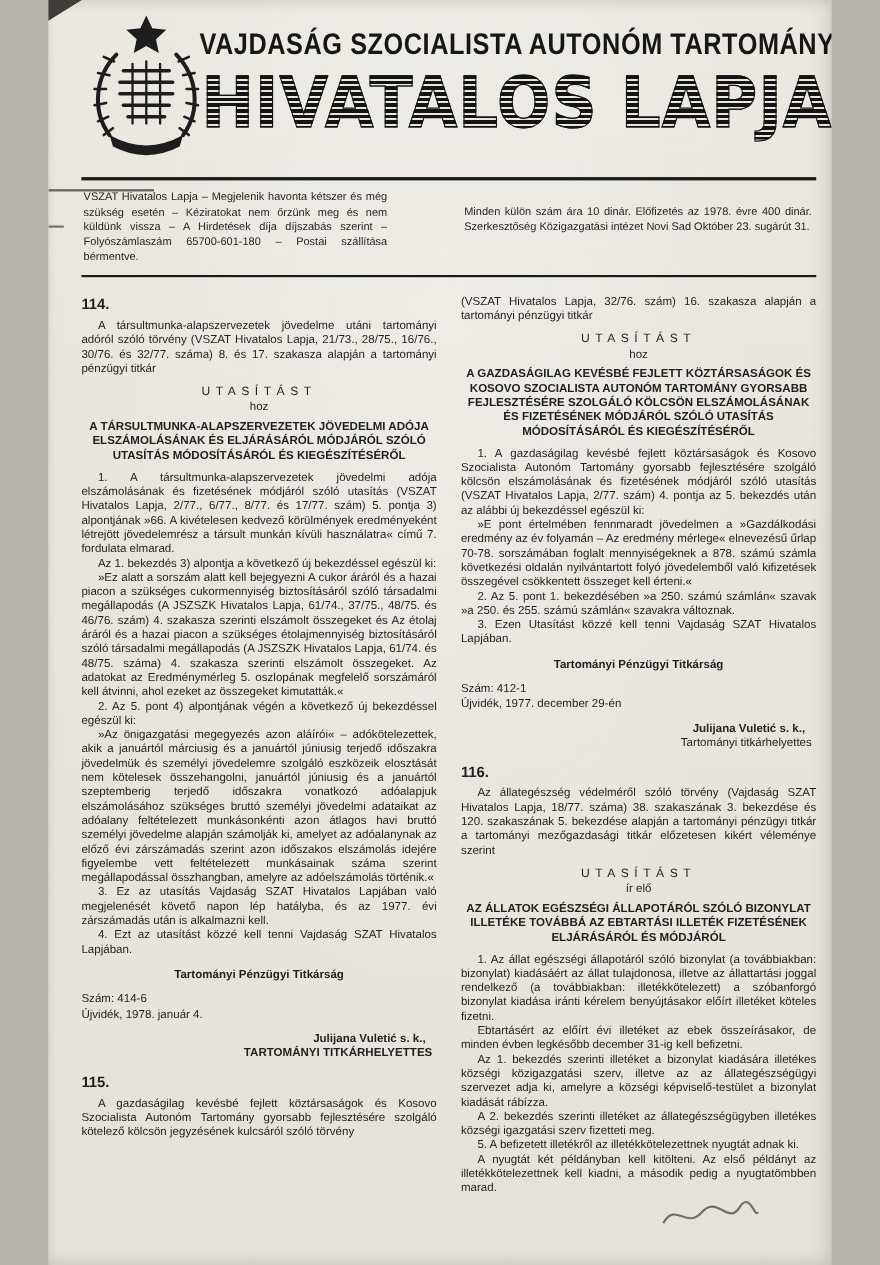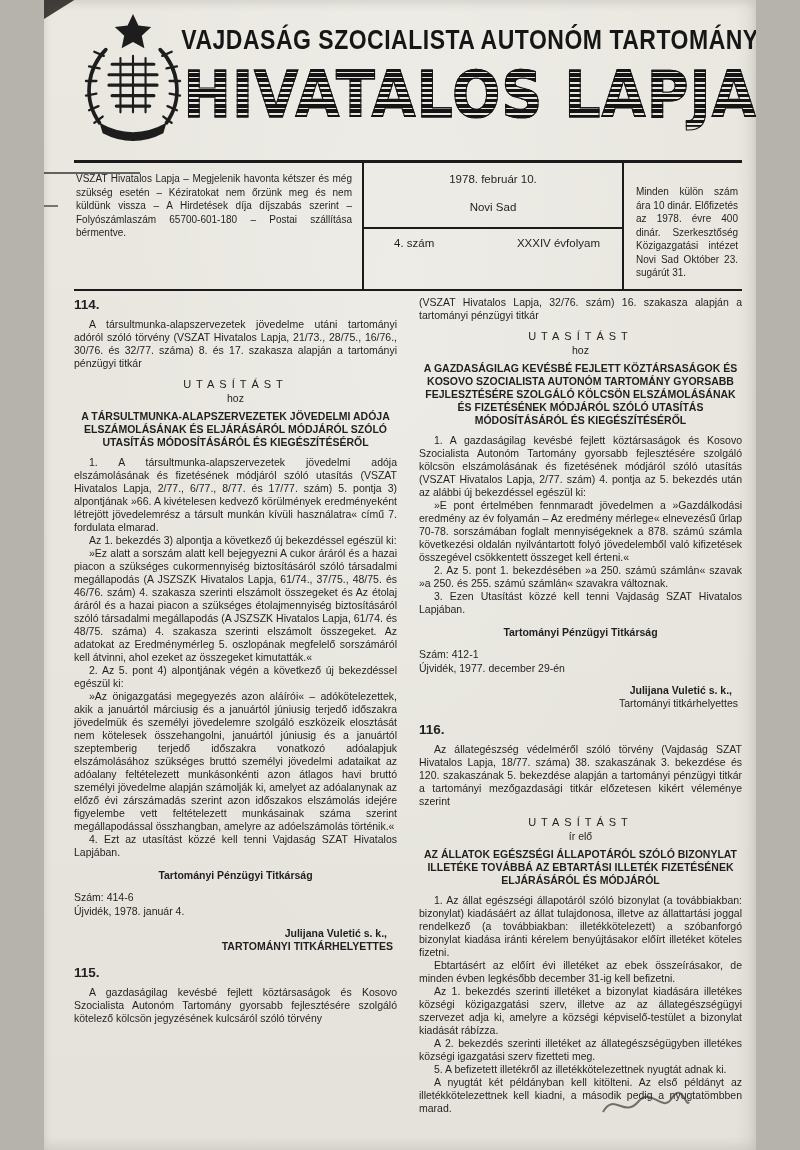--- a/index.html
+++ b/index.html
@@ -117,15 +117,6 @@
 
   <div class="info-bar">
     <div class="info-left">VSZAT Hivatalos Lapja – Megjelenik havonta kétszer és még szükség esetén – Kéziratokat nem őrzünk meg és nem küldünk vissza – A Hirdetések díja díjszabás szerint – Folyószámlaszám 65700-601-180 – Postai szállítása bérmentve.</div>
-    <div class="info-center">
-      <div class="info-date">1978. február 10.</div>
-      <div class="info-city">Novi Sad</div>
-      <div class="info-center-rule"></div>
-      <div class="info-issue-row">
-        <span>4. szám</span>
-        <span>XXXIV évfolyam</span>
-      </div>
-    </div>
     <div class="info-right">Minden külön szám ára 10 dinár. Előfizetés az 1978. évre 400 dinár. Szerkesztőség Közigazgatási intézet Novi Sad Október 23. sugárút 31.</div>
   </div>
 

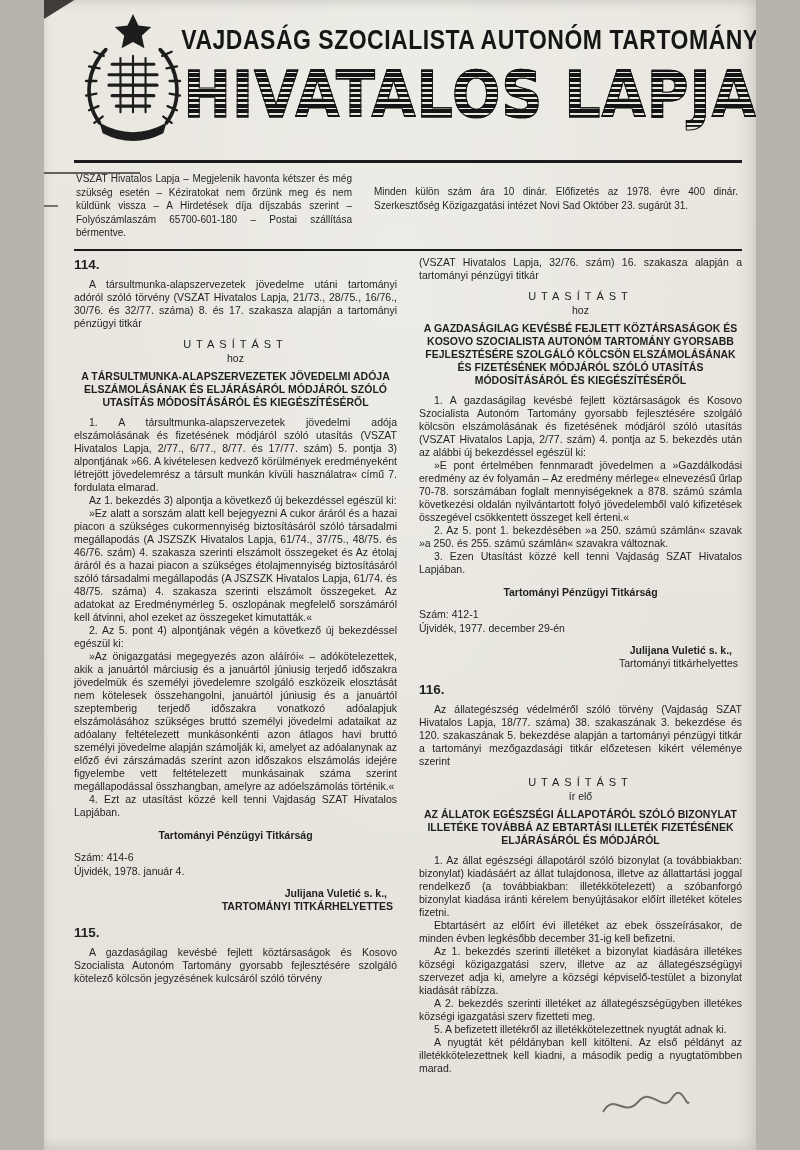--- a/index.html
+++ b/index.html
@@ -63,6 +63,7 @@
     flex:1;box-sizing:border-box;
     font-size:10px;line-height:13.5px;text-align:justify;
     padding:22px 4px 9px 12px;
+    margin-left:48px;
   }
   
   .body-columns{display:flex;gap:22px;padding-top:5px;justify-content:space-between;}

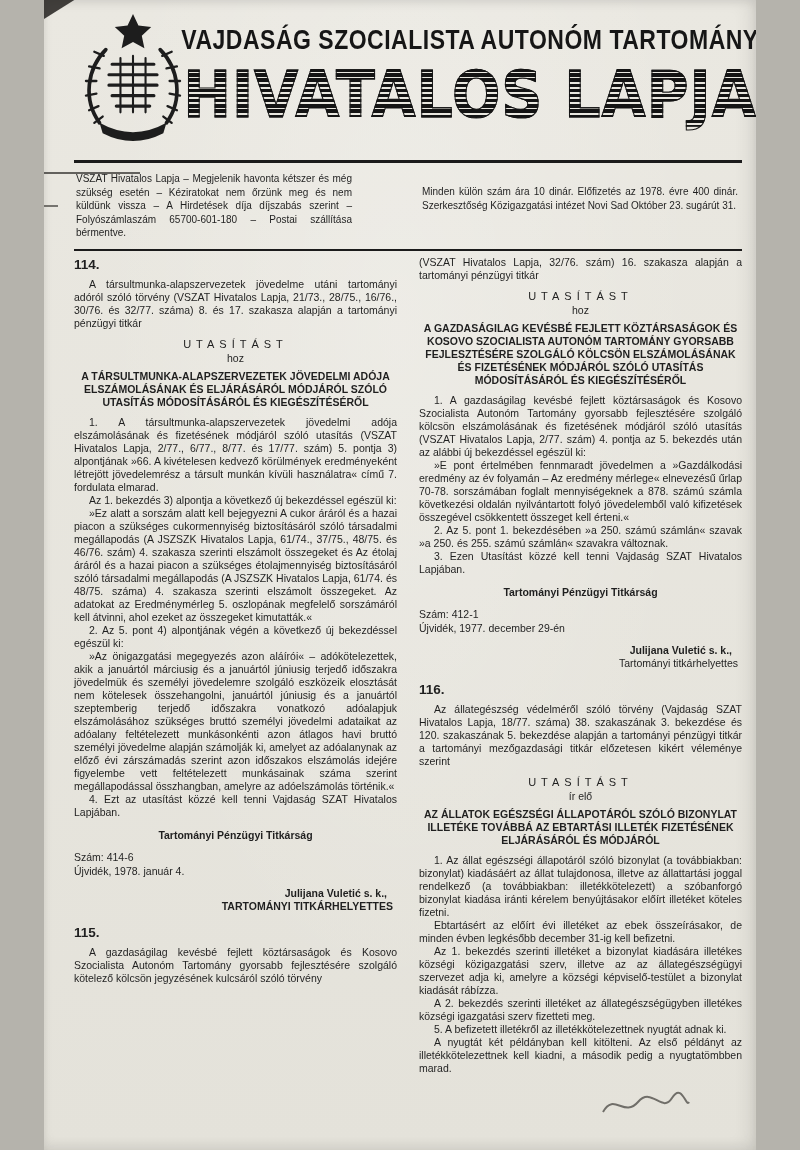--- a/index.html
+++ b/index.html
@@ -66,7 +66,7 @@
     margin-left:48px;
   }
   
-  .body-columns{display:flex;gap:22px;padding-top:5px;justify-content:space-between;}
+  .body-columns{display:flex;gap:22px;padding-top:16px;justify-content:space-between;}
   .col{flex:1;min-width:0;font-size:10.5px;line-height:13px;}
   .blk-num{font-weight:bold;font-size:13.5px;margin:13px 0 7px;}
   .col > .blk-num:first-child{margin-top:2px;}

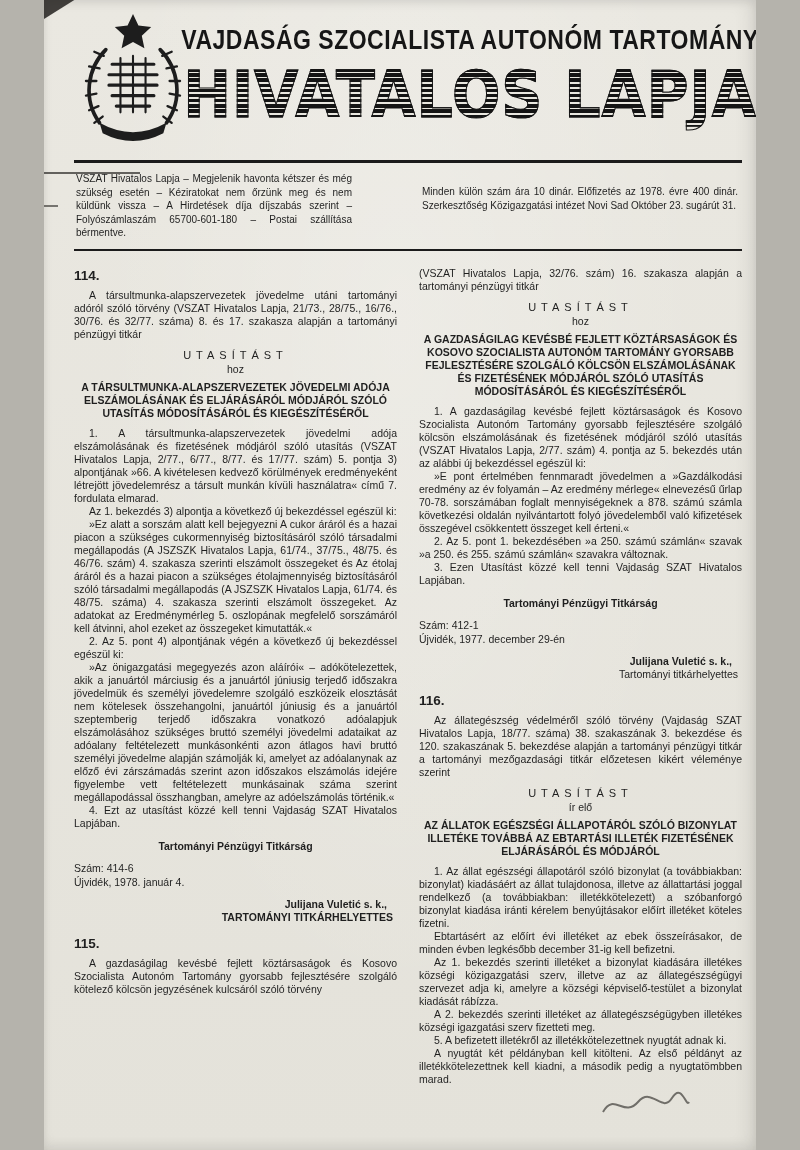--- a/index.html
+++ b/index.html
@@ -133,6 +133,7 @@
         <div class="blk-p">»Ez alatt a sorszám alatt kell bejegyezni A cukor áráról és a hazai piacon a szükséges cukormennyiség biztosításáról szóló társadalmi megállapodás (A JSZSZK Hivatalos Lapja, 61/74., 37/75., 48/75. és 46/76. szám) 4. szakasza szerinti elszámolt összegeket és Az étolaj áráról és a hazai piacon a szükséges étolajmennyiség biztosításáról szóló társadalmi megállapodás (A JSZSZK Hivatalos Lapja, 61/74. és 48/75. száma) 4. szakasza szerinti elszámolt összegeket. Az adatokat az Eredménymérleg 5. oszlopának megfelelő sorszámáról kell átvinni, ahol ezeket az összegeket kimutatták.«</div>
         <div class="blk-p">2. Az 5. pont 4) alpontjának végén a következő új bekezdéssel egészül ki:</div>
         <div class="blk-p">»Az önigazgatási megegyezés azon aláírói« – adókötelezettek, akik a januártól márciusig és a januártól júniusig terjedő időszakra jövedelmük és személyi jövedelemre szolgáló eszközeik elosztását nem kötelesek összehangolni, januártól júniusig és a januártól szeptemberig terjedő időszakra vonatkozó adóalapjuk elszámolásához szükséges bruttó személyi jövedelmi adataikat az adóalany feltételezett munkásonkénti azon átlagos havi bruttó személyi jövedelme alapján számolják ki, amelyet az adóalanynak az előző évi zárszámadás szerint azon időszakos elszámolás idejére figyelembe vett feltételezett munkásainak száma szerint megállapodással összhangban, amelyre az adóelszámolás történik.«</div>
+        <div class="blk-p">3. Ez az utasítás Vajdaság SZAT Hivatalos Lapjában való megjelenését követő napon lép hatályba, és az 1977. évi zárszámadás után is alkalmazni kell.</div>
         <div class="blk-p">4. Ezt az utasítást közzé kell tenni Vajdaság SZAT Hivatalos Lapjában.</div>
         <div class="blk-sec">Tartományi Pénzügyi Titkárság</div>
         <div class="blk-line">Szám: 414-6</div>

